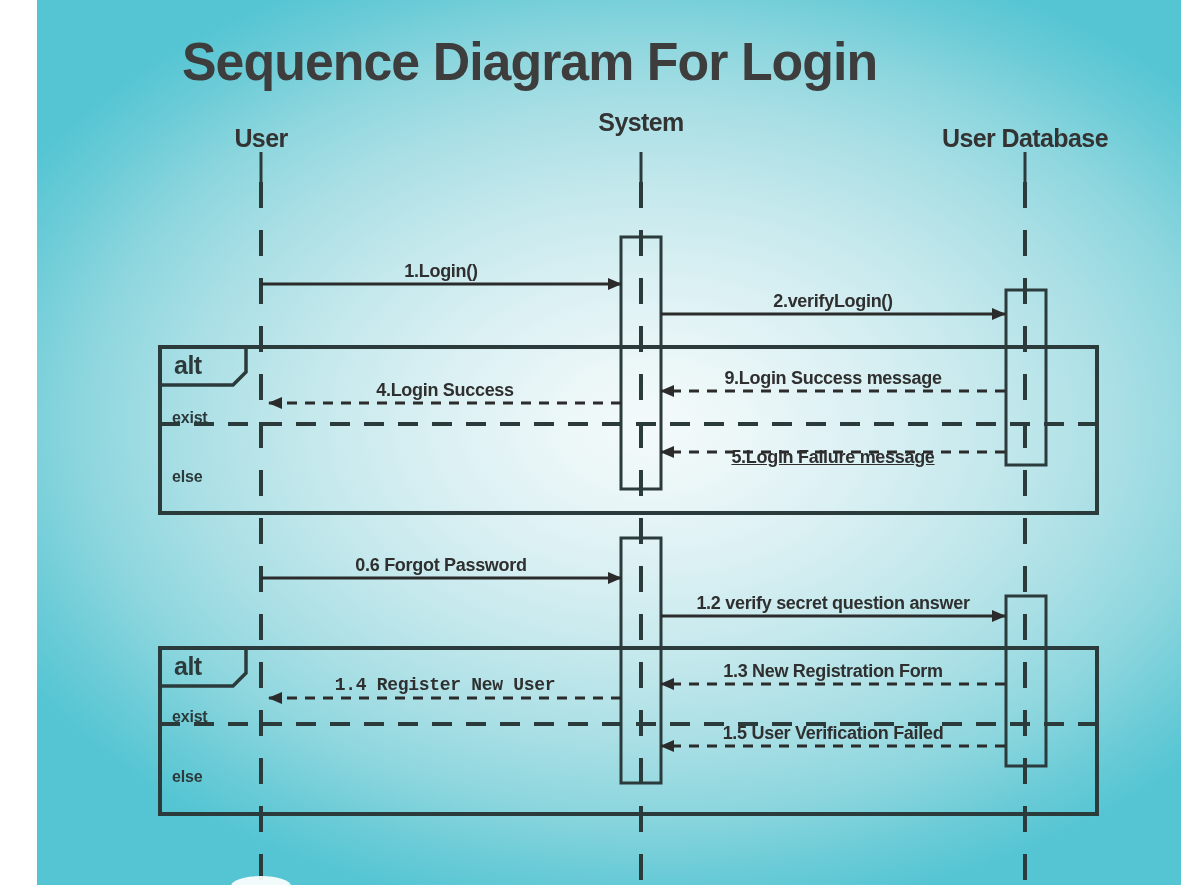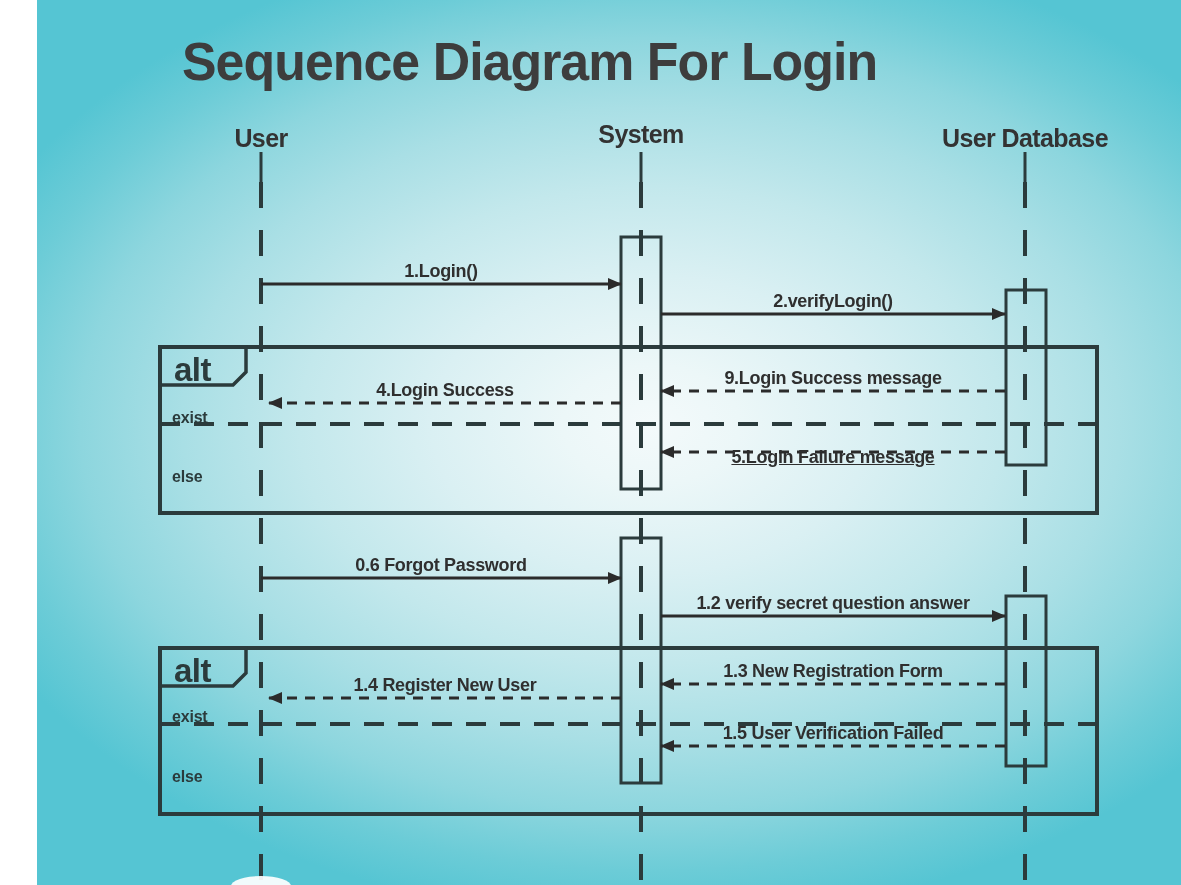--- a/index.html
+++ b/index.html
@@ -121,7 +121,7 @@
 
   <div id="labels-layer">
       <div class="lbl actor-name" style="left: 224px; top: 124px; transform: translateX(-50%);">User</div>
-      <div class="lbl actor-name" style="left: 604px; top: 120px; transform: translateX(-50%);">System</div>
+      <div class="lbl actor-name" style="left: 604px; top: 108px; transform: translateX(-50%);">System</div>
       <div class="lbl actor-name" style="left: 988px; top: 124px; transform: translateX(-50%);">User Database</div>
       <div class="lbl frag-op" style="left: 137px; top: 351px;">alt</div>
       <div class="lbl guard" style="left: 135px; top: 409px;">exist</div>

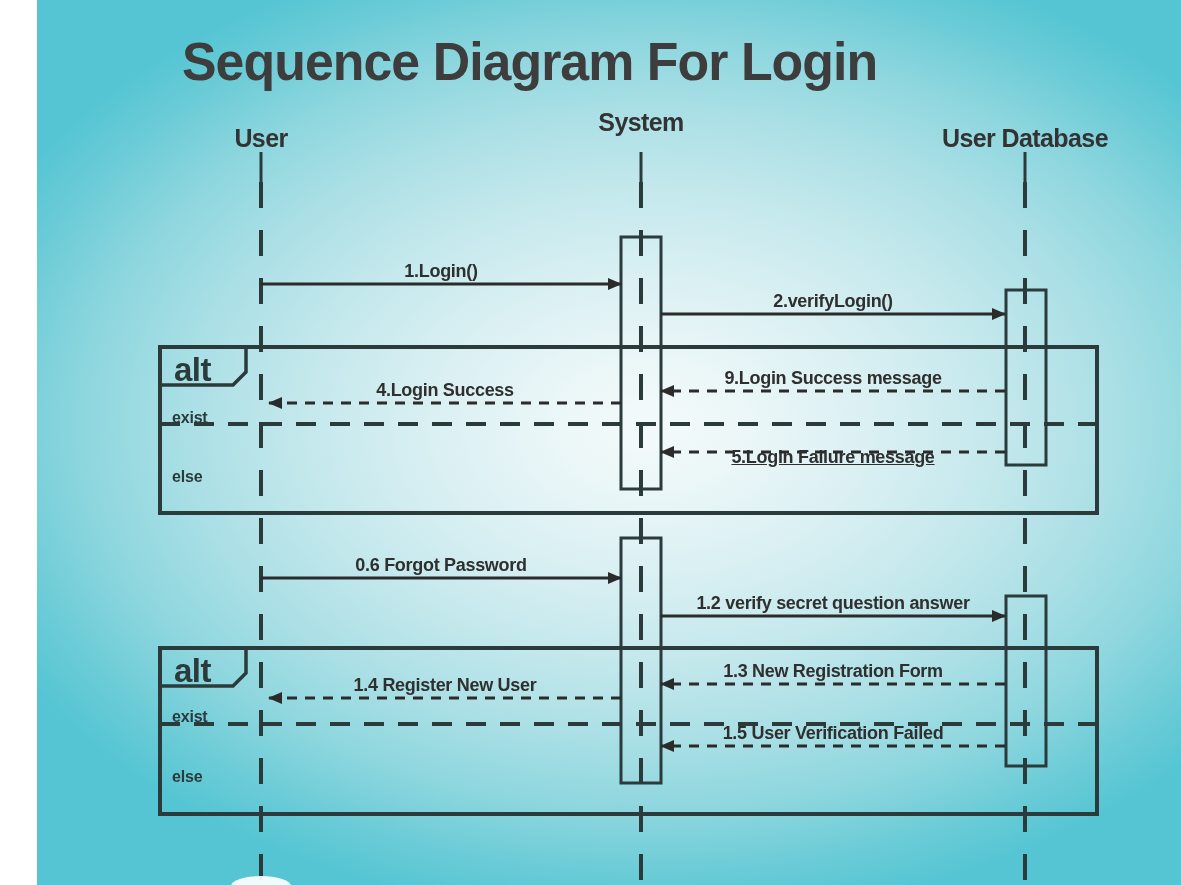--- a/index.html
+++ b/index.html
@@ -56,7 +56,7 @@
     letter-spacing: -0.3px;
   }
   .frag-op {
-    font-size: 33px;
+    font-size: 25px;
     color: #2b3b3c;
     letter-spacing: -0.5px;
   }

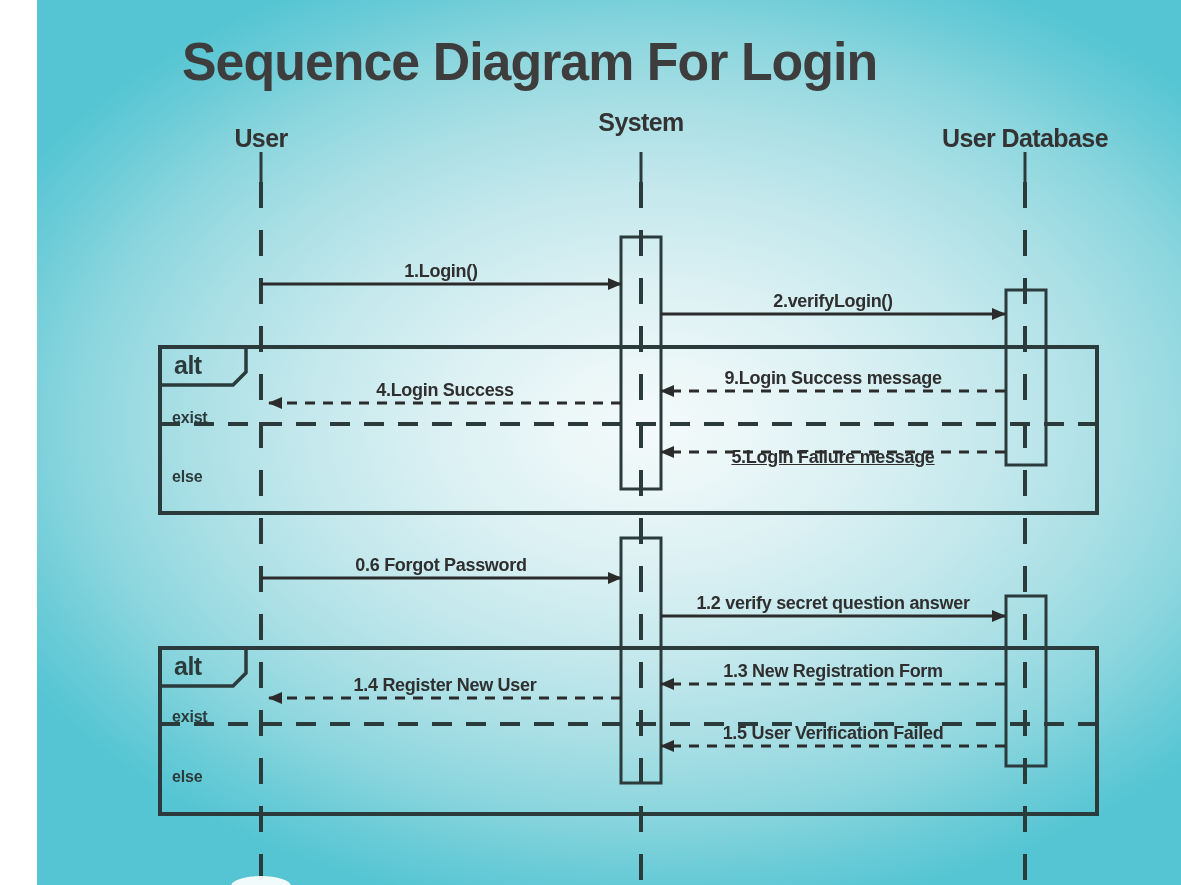--- a/index.html
+++ b/index.html
@@ -137,7 +137,7 @@
       <div class="lbl msg-label" style="left: 404px; top: 555px; transform: translateX(-50%);">0.6 Forgot Password</div>
       <div class="lbl msg-label" style="left: 796px; top: 593px; transform: translateX(-50%);">1.2 verify secret question answer</div>
       <div class="lbl msg-label" style="left: 796px; top: 661px; transform: translateX(-50%);">1.3 New Registration Form</div>
-      <div class="lbl msg-label" style="left: 408px; top: 675px; transform: translateX(-50%);">1.4 Register New User</div>
+      <div class="lbl msg-label" style="left: 408px; top: 675px; transform: translateX(-50%); font-family: Liberation Mono, monospace;">1.4 Register New User</div>
       <div class="lbl msg-label" style="left: 796px; top: 723px; transform: translateX(-50%);">1.5 User Verification Failed</div>
     </div>
 

